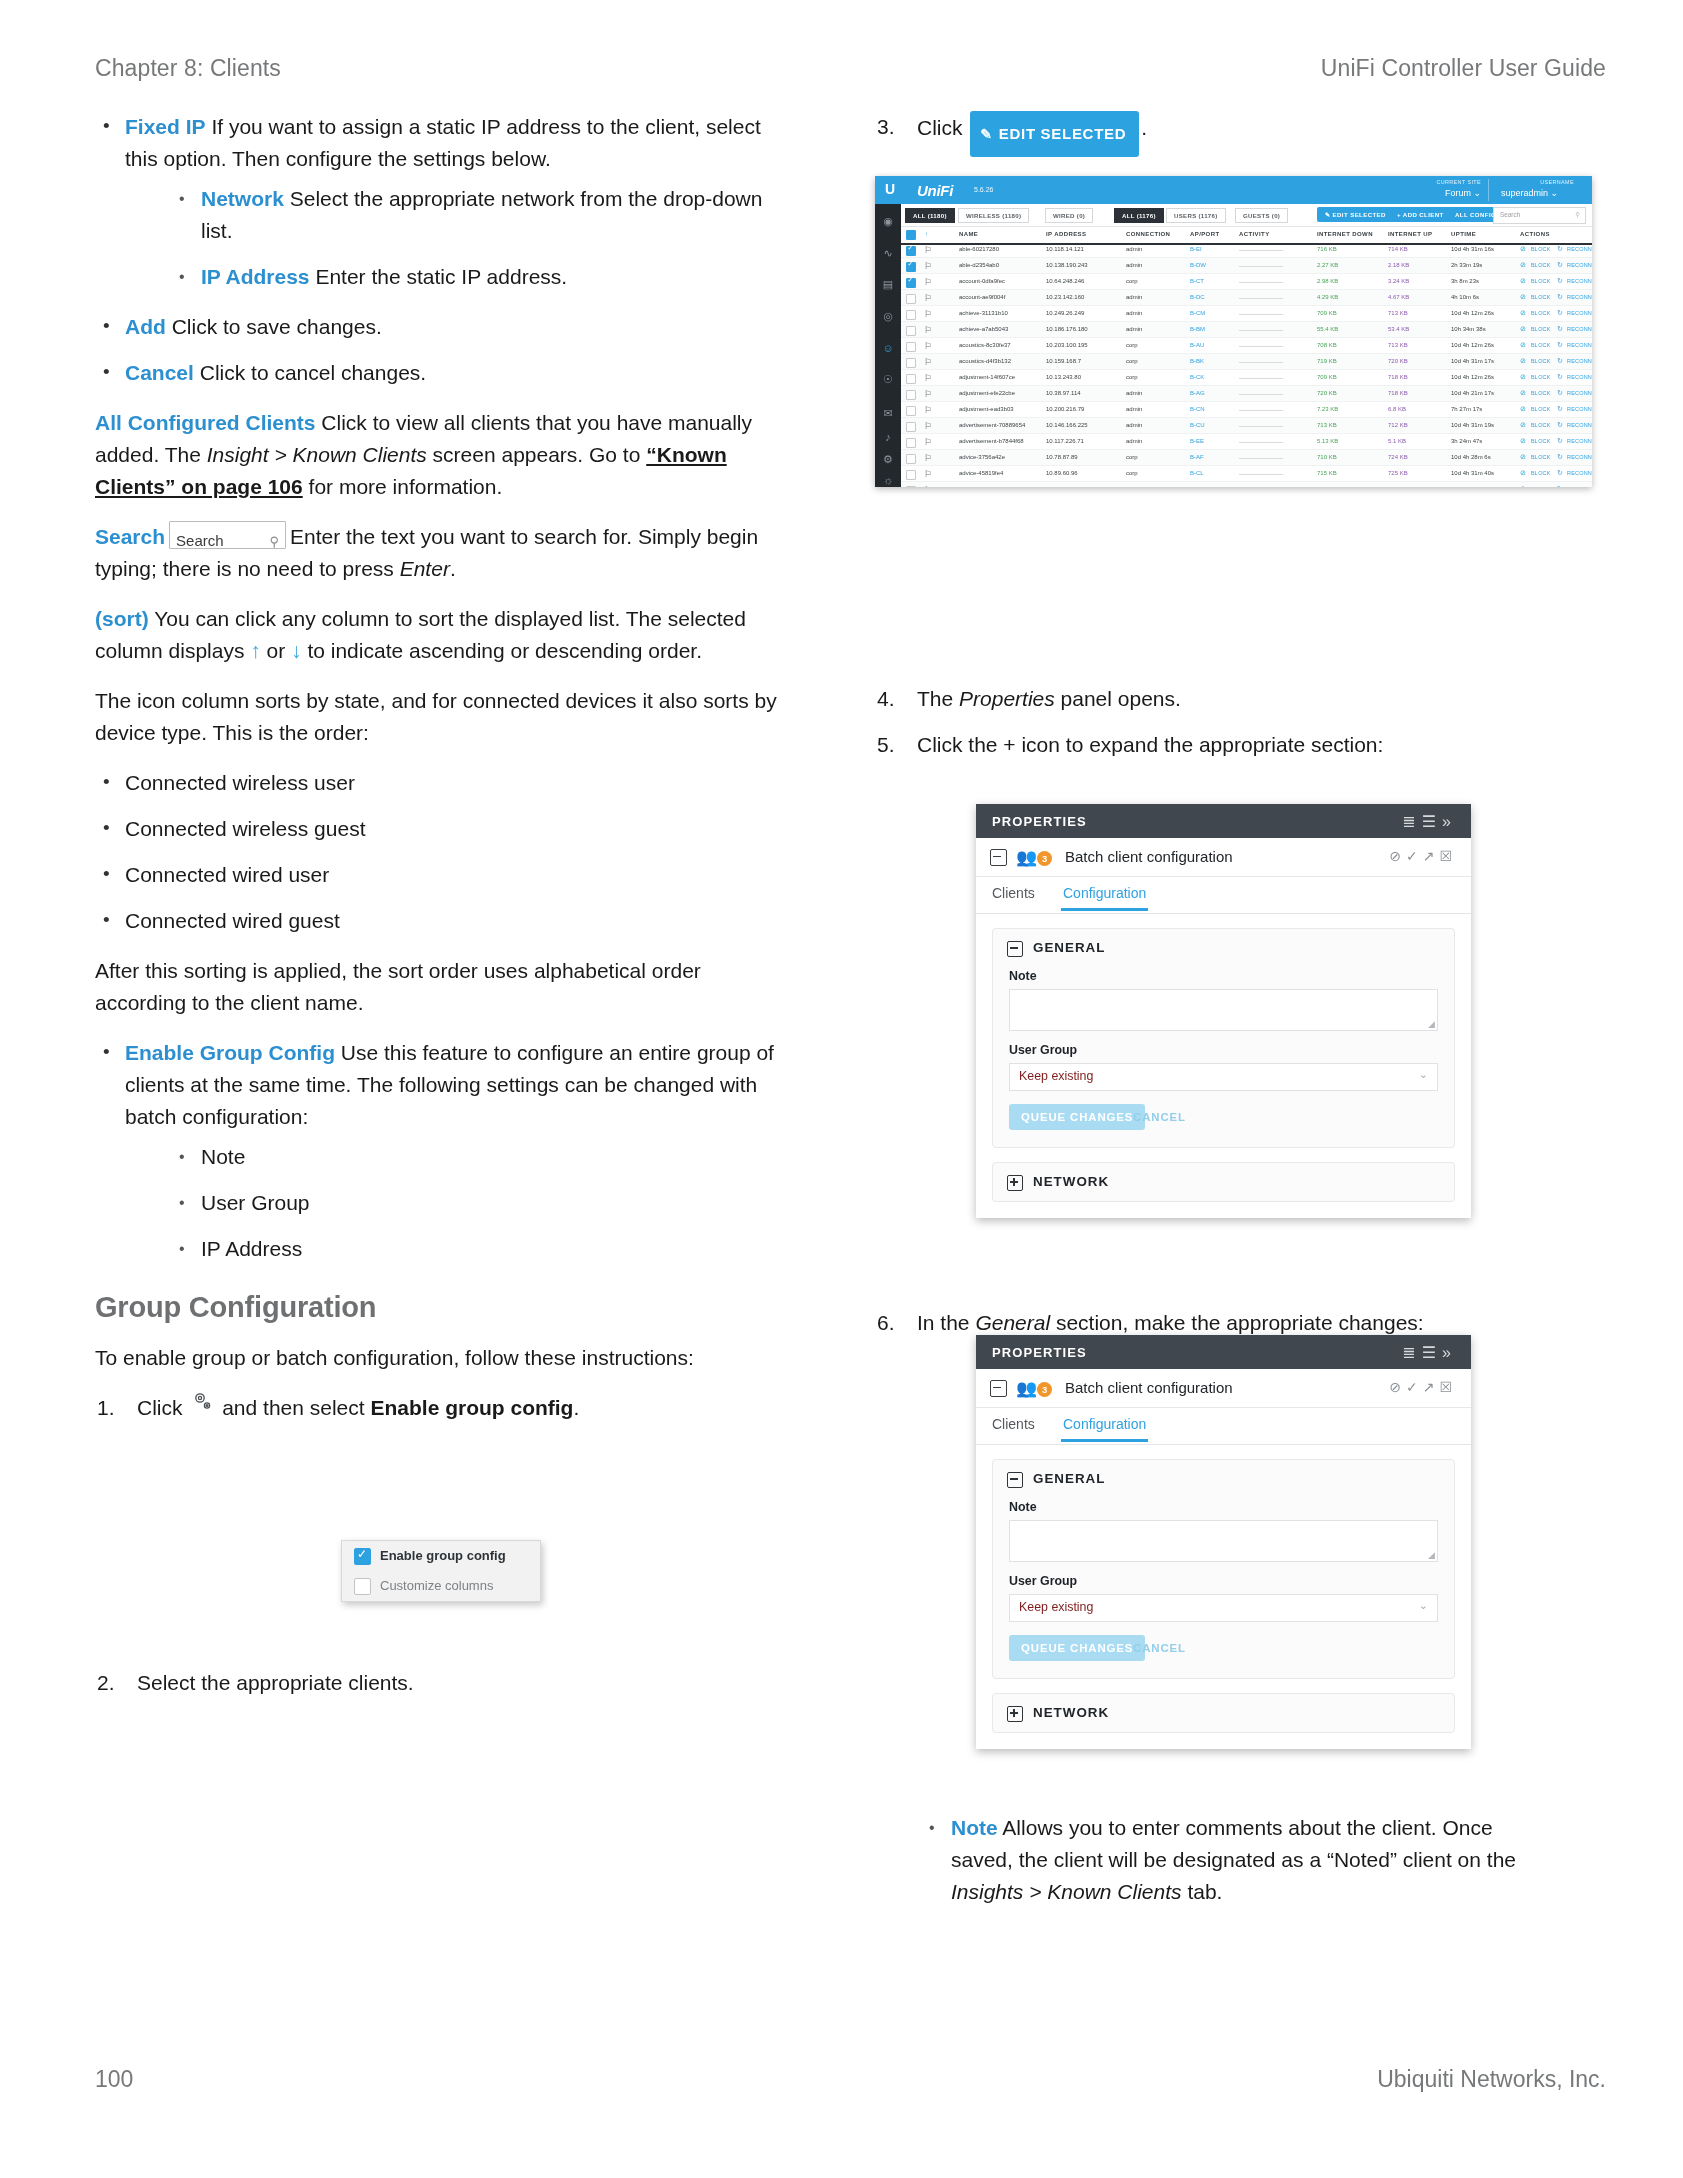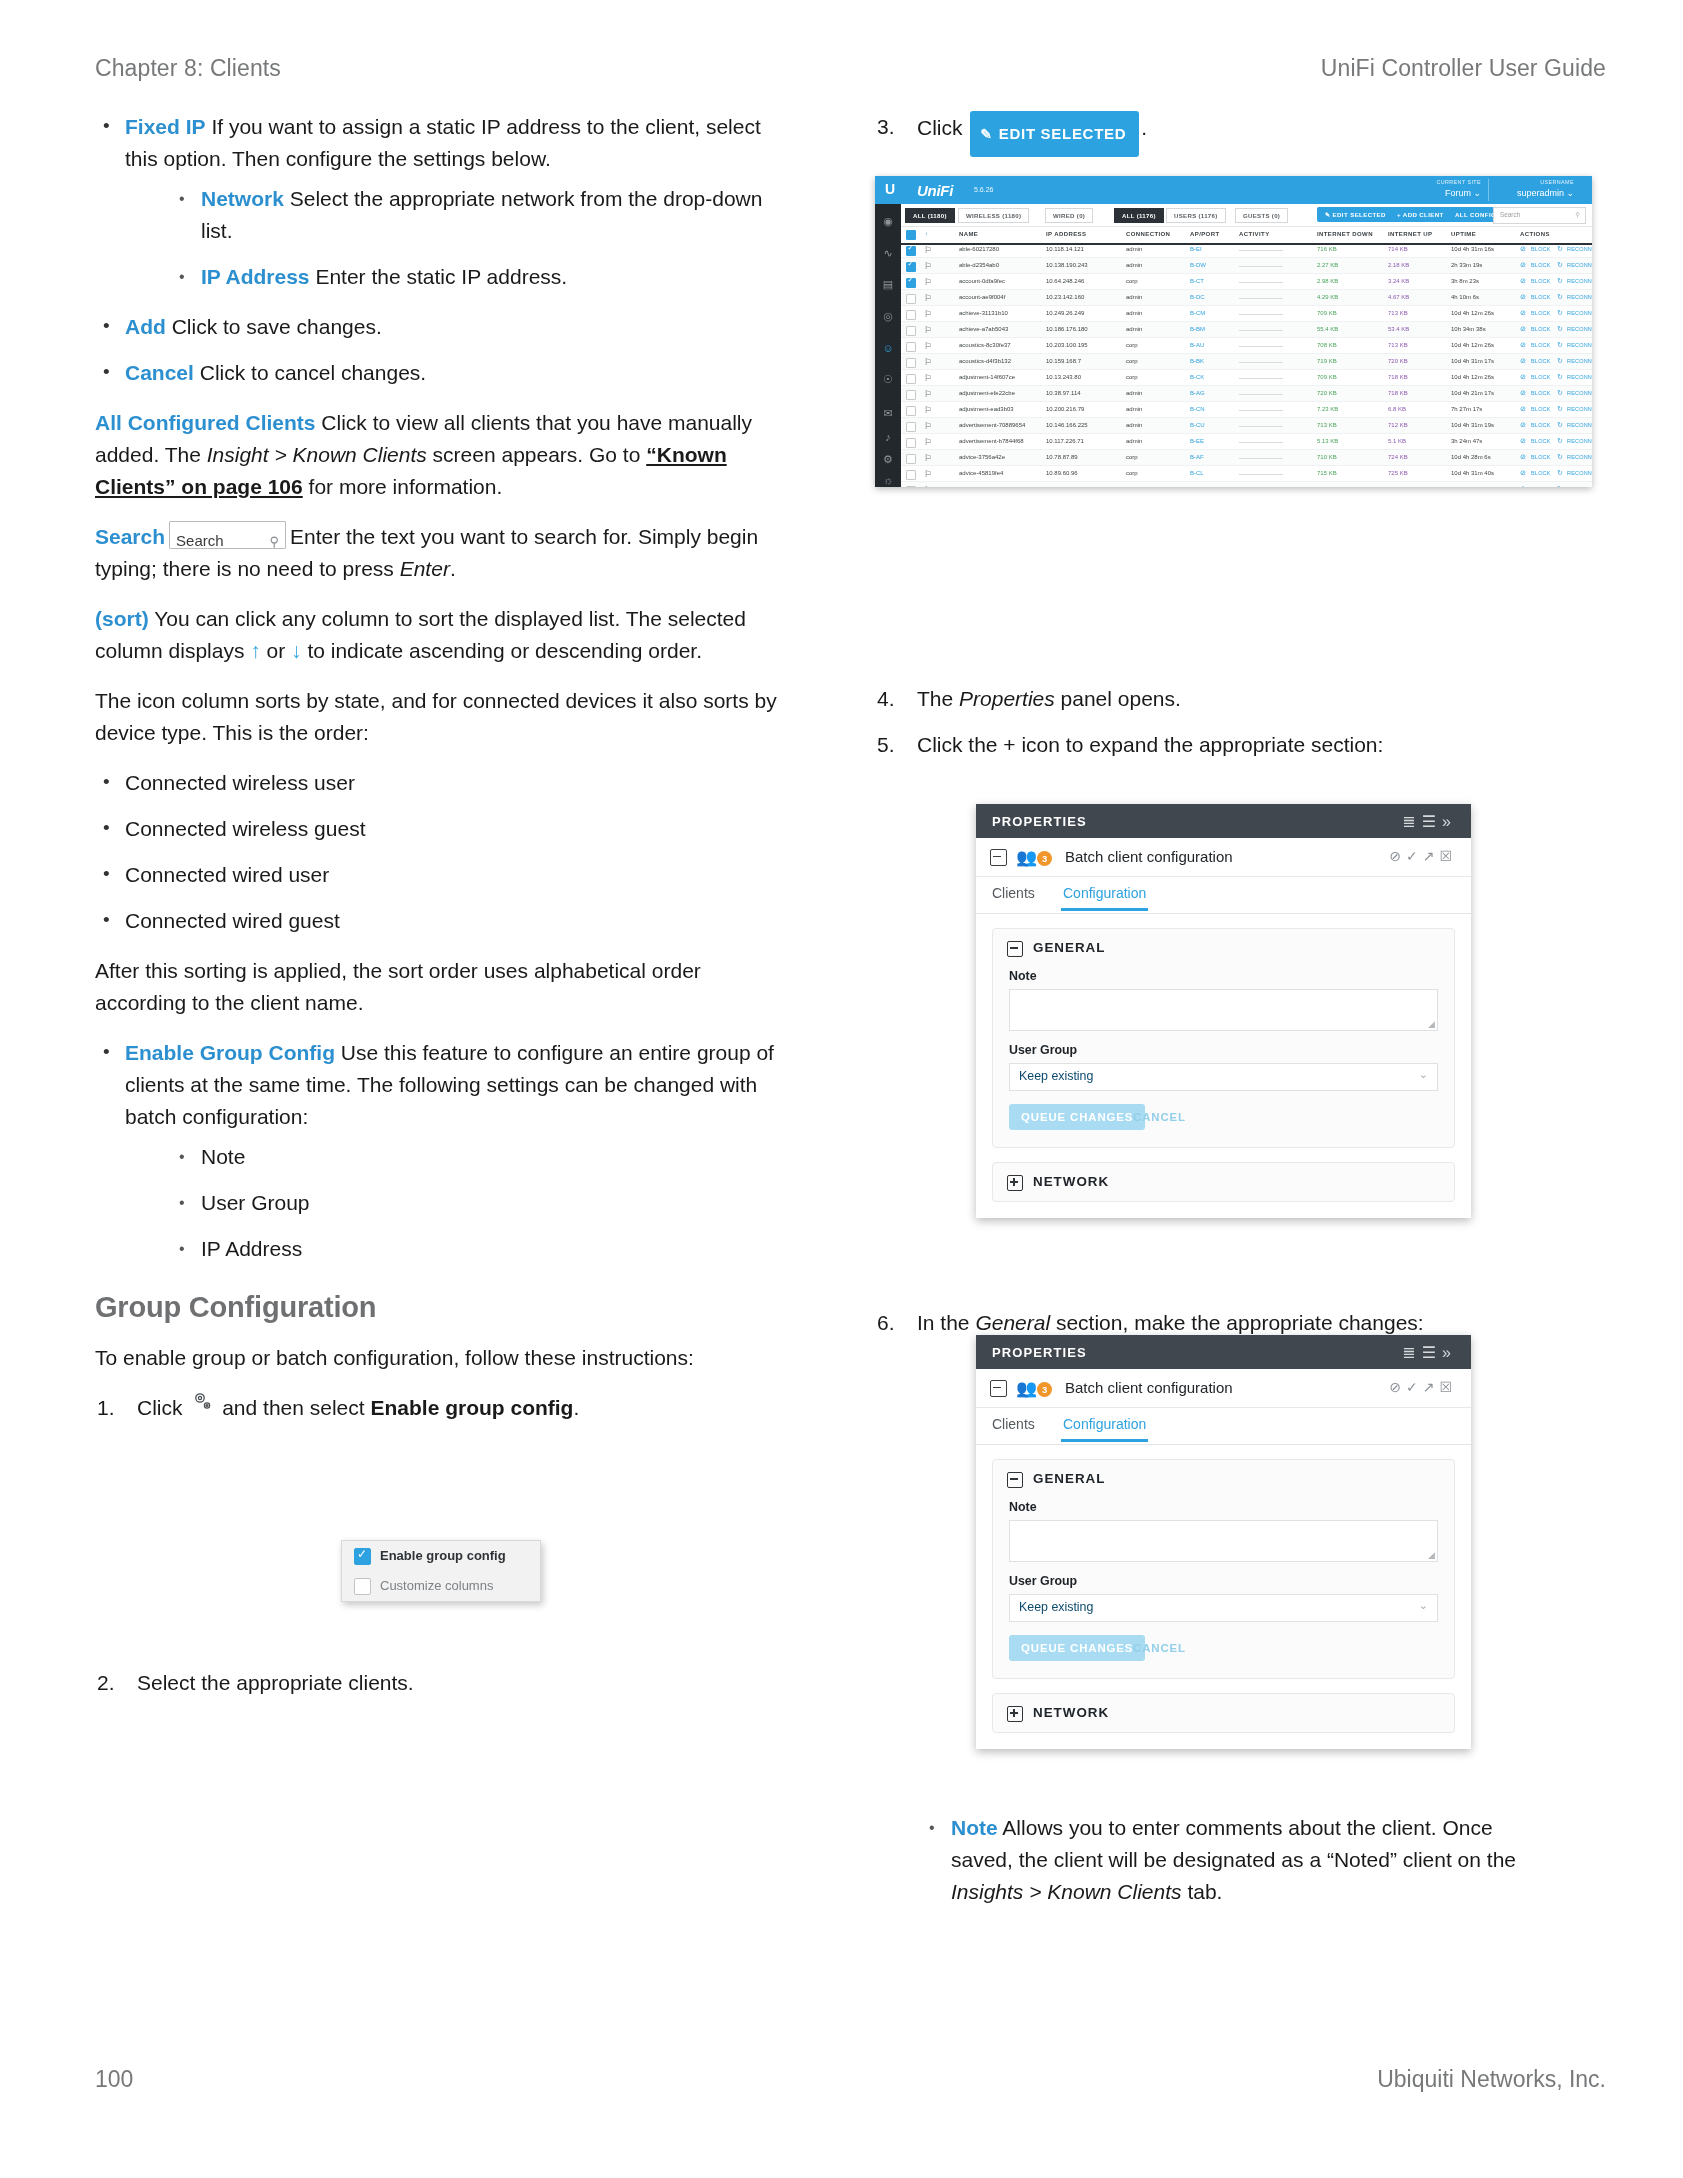--- a/index.html
+++ b/index.html
@@ -178,7 +178,7 @@
   .u-site-lbl  { position: absolute; right: 111px; top: 3px; font-size: 5.4px; letter-spacing: 0.4px; opacity: .85; }
   .u-site-val  { position: absolute; right: 111px; top: 12px; font-size: 9px; }
   .u-user-lbl  { position: absolute; right: 18px; top: 3px; font-size: 5.4px; letter-spacing: 0.4px; opacity: .85; }
-  .u-user-val  { position: absolute; right: 18px; top: 12px; font-size: 9px; }
+  .u-user-val  { position: absolute; right: 34px; top: 12px; font-size: 9px; }
   .u-divider   { position: absolute; right: 103px; top: 3px; width: 1px; height: 22px; background: rgba(255,255,255,.35); }
 
   .u-body { position: absolute; top: 28px; left: 0; right: 0; bottom: 0; }

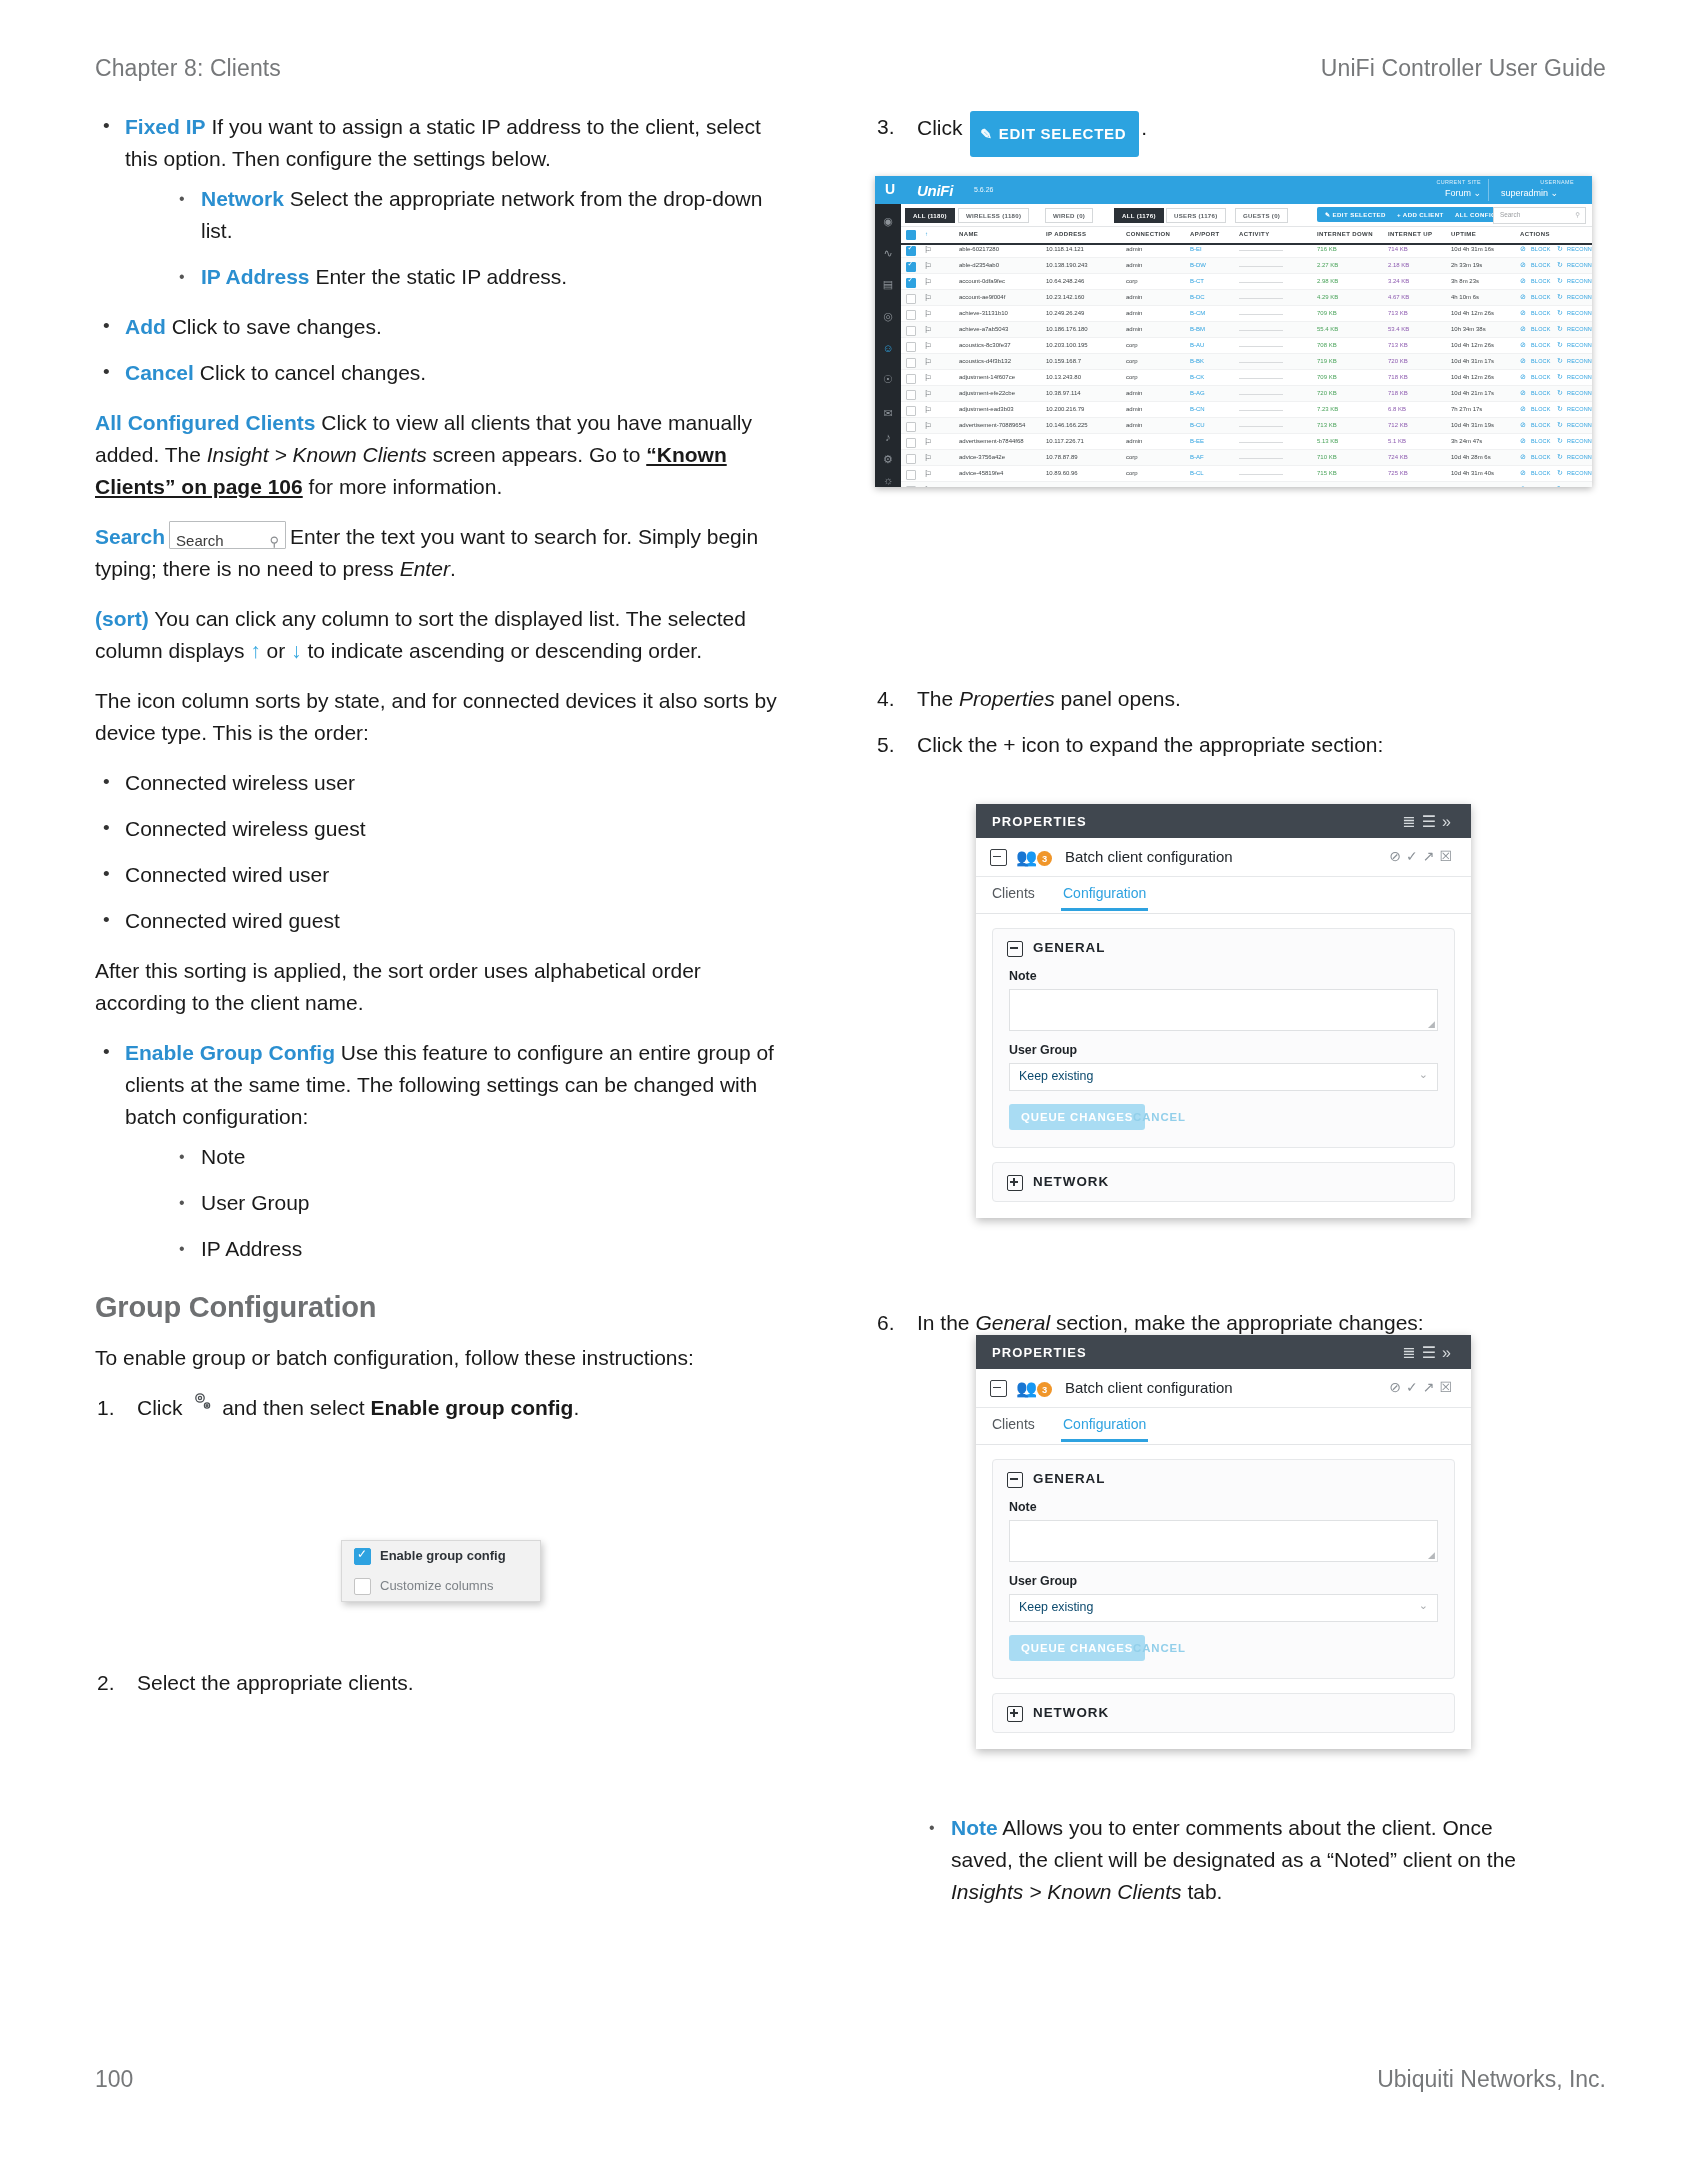--- a/index.html
+++ b/index.html
@@ -333,7 +333,7 @@
     margin: 0 16px; height: 26px; background: #fff;
     border: 1px solid #dfe1e3; position: relative;
   }
-  .sel-box .val { position: absolute; left: 9px; top: 5px; font-size: 12.4px; color: #0c4a6e; }
+  .sel-box .val { position: absolute; left: 9px; top: 5px; font-size: 12.4px; color: #7f1d1d; }
   .sel-box .chev { position: absolute; right: 9px; top: 4px; font-size: 11px; color: #a9acaf; }
   .btn-row { position: relative; height: 40px; margin: 10px 16px 6px 16px; }
   .qbtn {

